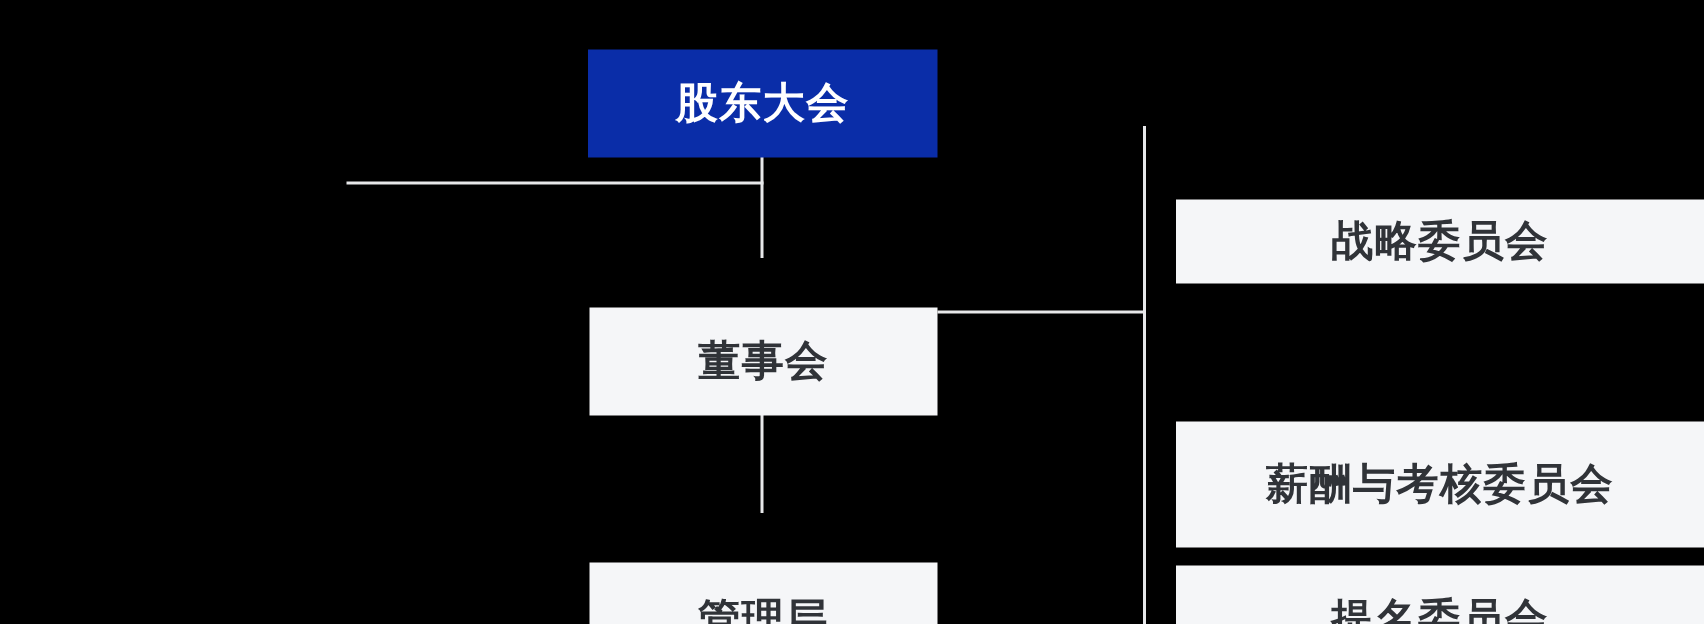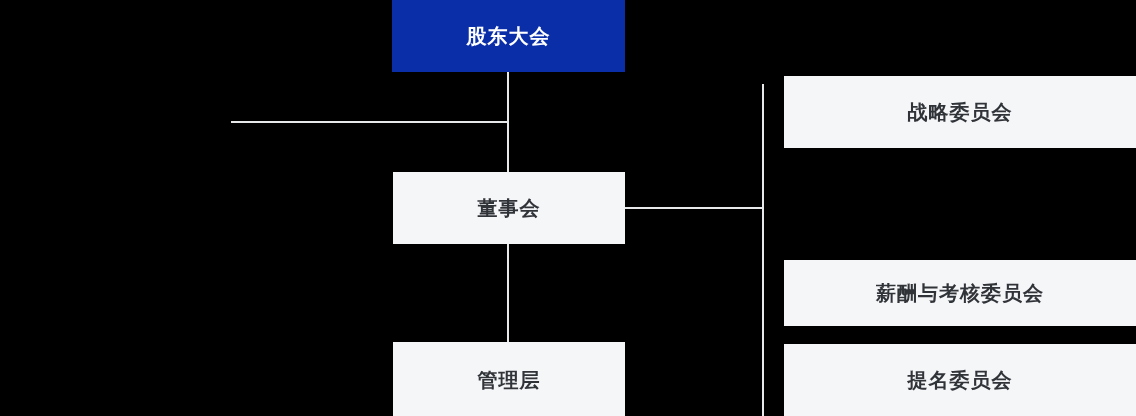--- a/index.html
+++ b/index.html
@@ -23,10 +23,11 @@
     justify-content: center;
     background: var(--node-bg, #F5F6F8);
     color: var(--node-text, #303338);
-    font-size: 20px;
+    font-size: 28px;
     font-weight: 700;
     letter-spacing: 1px;
     white-space: nowrap;
+    margin-top: 33px;
   }
   .node.primary {
     background: var(--primary-node-bg, #0A2DA8);

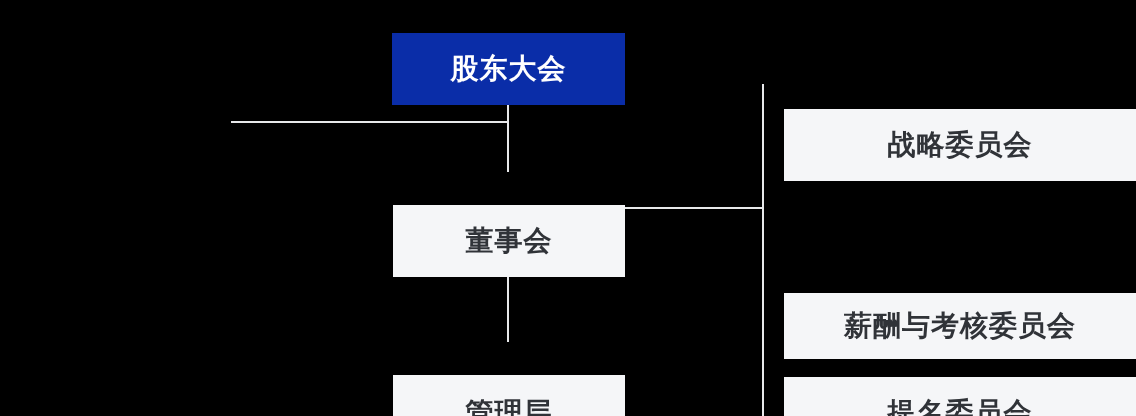--- a/index.html
+++ b/index.html
@@ -56,7 +56,7 @@
 
   <div class="node" style="left:393px; top:342px; width:232px; height:76px;">管理层</div>
 
-  <div class="node" style="left:784px; top:76px;  width:352px; height:72px;">战略委员会</div>
+  <div class="node" style="left:784px; top:100px;  width:352px; height:56px;">战略委员会</div>
 
 
   <div class="node" style="left:784px; top:260px; width:352px; height:66px;">薪酬与考核委员会</div>

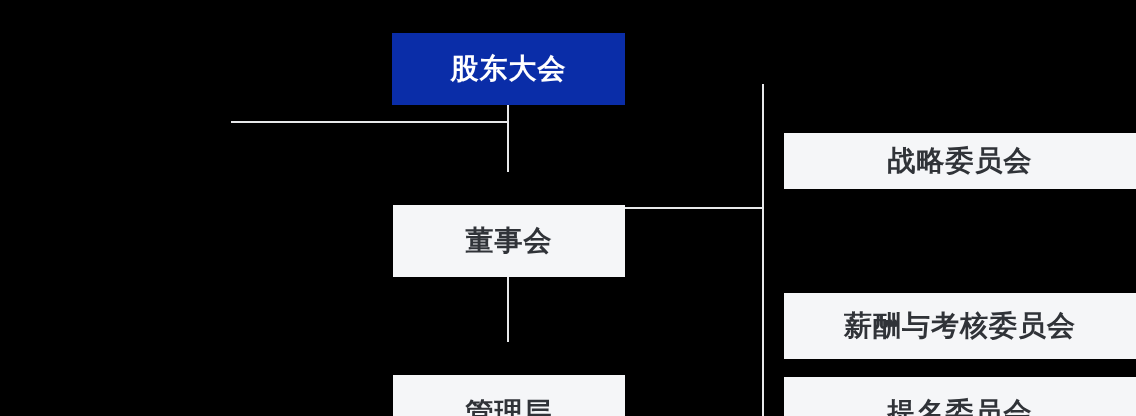--- a/index.html
+++ b/index.html
@@ -59,7 +59,7 @@
   <div class="node" style="left:784px; top:100px;  width:352px; height:56px;">战略委员会</div>
 
 
-  <div class="node" style="left:784px; top:260px; width:352px; height:66px;">薪酬与考核委员会</div>
+  <div class="node" style="left:784px; top:248px; width:352px; height:84px;">薪酬与考核委员会</div>
 
   <div class="node" style="left:784px; top:344px; width:352px; height:72px;">提名委员会</div>
 

